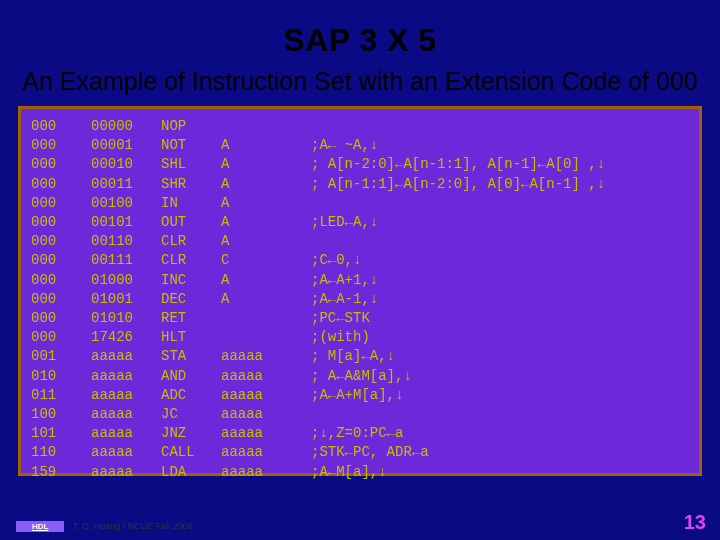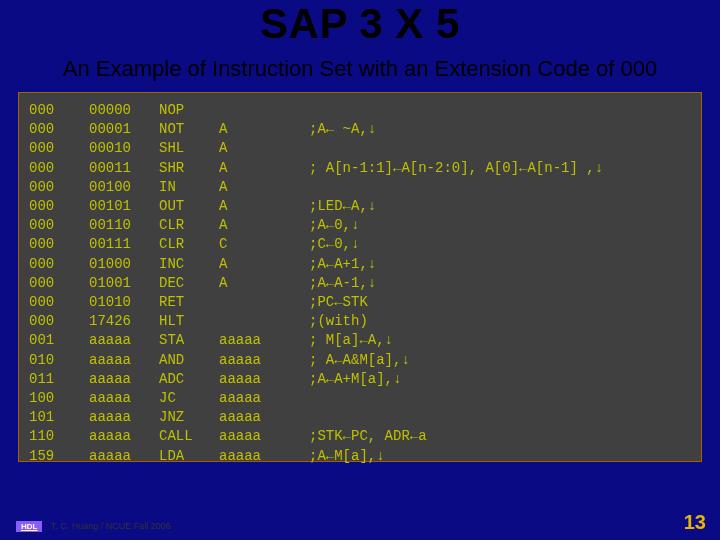--- a/index.html
+++ b/index.html
@@ -13,9 +13,10 @@
   }
   .title {
     text-align: center;
-    font-size: 42px;
+    font-size: 32px;
     font-weight: bold;
     color: #000;
+    padding-top: 22px;
     padding-bottom: 8px;
     letter-spacing: 0.5px;
   }

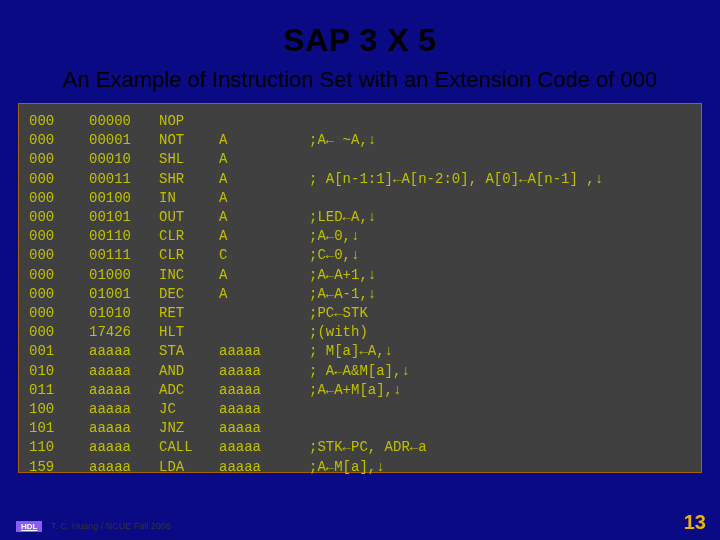--- a/index.html
+++ b/index.html
@@ -22,7 +22,7 @@
   }
   .subtitle {
     text-align: center;
-    font-size: 22px;
+    font-size: 25px;
     color: #000;
     padding-bottom: 6px;
     padding-left: 12px;

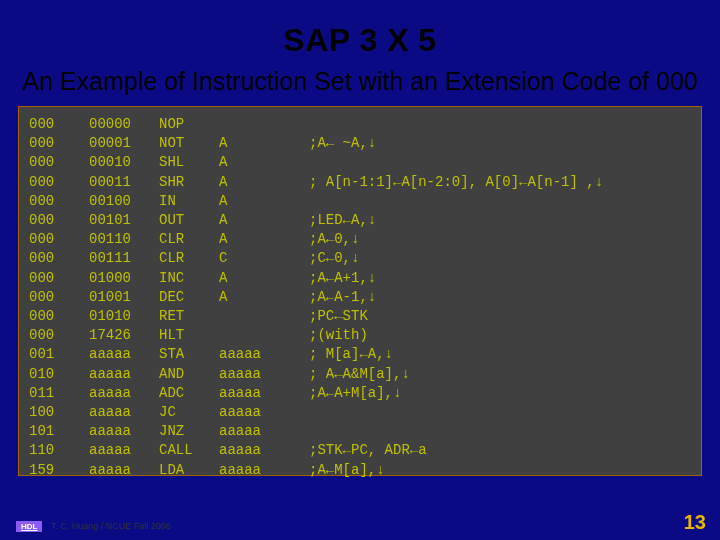--- a/index.html
+++ b/index.html
@@ -30,8 +30,8 @@
   }
   .codebox {
     margin: 4px 18px 0 18px;
-    border: 1px solid #a16207;
-    background: #404040;
+    border: 3px solid #a16207;
+    background: #6d28d9;
     padding: 8px 10px 8px 10px;
     height: 370px;
   }

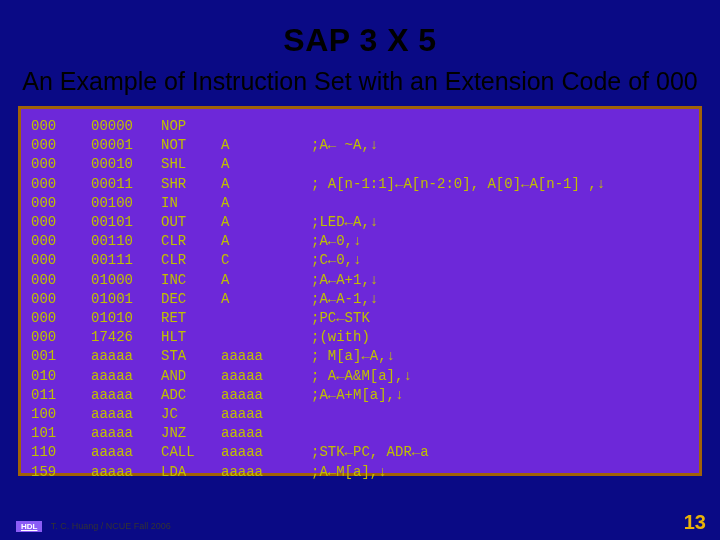--- a/index.html
+++ b/index.html
@@ -84,7 +84,7 @@
 <div class="codebox" id="codebox">
     <div class="row"><span class="c0">000</span><span class="c1">00000</span><span class="c2">NOP</span><span class="c3"></span></div>
     <div class="row"><span class="c0">000</span><span class="c1">00001</span><span class="c2">NOT</span><span class="c3">A</span><span class="c4">;A← ~A,↓</span></div>
-    <div class="row"><span class="c0">000</span><span class="c1">00010</span><span class="c2">SHL</span><span class="c3">A</span></div>
+    <div class="row"><span class="c0">000</span><span class="c1">00010</span><span class="c2">SHL</span><span class="c3">A</span><span class="c4">; A[n-2:0]←A[n-1:1], A[n-1]←A[0] ,↓</span></div>
     <div class="row"><span class="c0">000</span><span class="c1">00011</span><span class="c2">SHR</span><span class="c3">A</span><span class="c4">; A[n-1:1]←A[n-2:0], A[0]←A[n-1] ,↓</span></div>
     <div class="row"><span class="c0">000</span><span class="c1">00100</span><span class="c2">IN</span><span class="c3">A</span></div>
     <div class="row"><span class="c0">000</span><span class="c1">00101</span><span class="c2">OUT</span><span class="c3">A</span><span class="c4">;LED←A,↓</span></div>

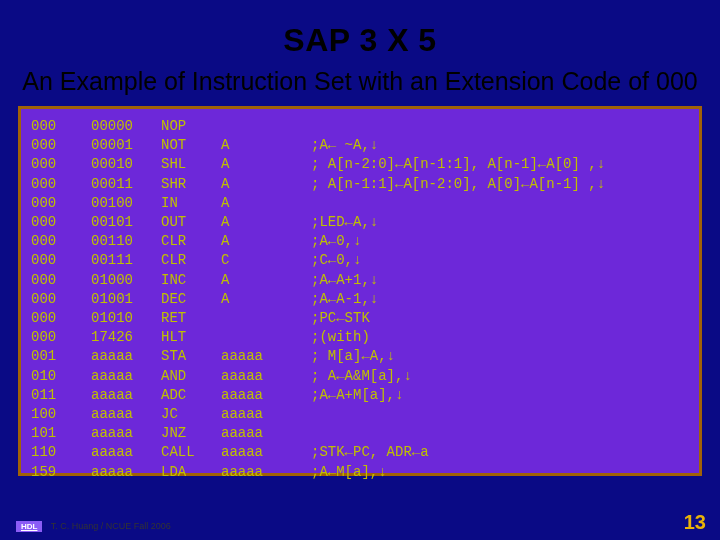--- a/index.html
+++ b/index.html
@@ -88,7 +88,7 @@
     <div class="row"><span class="c0">000</span><span class="c1">00011</span><span class="c2">SHR</span><span class="c3">A</span><span class="c4">; A[n-1:1]←A[n-2:0], A[0]←A[n-1] ,↓</span></div>
     <div class="row"><span class="c0">000</span><span class="c1">00100</span><span class="c2">IN</span><span class="c3">A</span></div>
     <div class="row"><span class="c0">000</span><span class="c1">00101</span><span class="c2">OUT</span><span class="c3">A</span><span class="c4">;LED←A,↓</span></div>
-    <div class="row"><span class="c0">000</span><span class="c1">00110</span><span class="c2">CLR</span><span class="c3">A</span><span class="c4">;A←0,↓</span></div>
+    <div class="row"><span class="c0">000</span><span class="c1">00110</span><span class="c2">CLR</span><span class="c3">A</span></div>
     <div class="row"><span class="c0">000</span><span class="c1">00111</span><span class="c2">CLR</span><span class="c3">C</span><span class="c4">;C←0,↓</span></div>
     <div class="row"><span class="c0">000</span><span class="c1">01000</span><span class="c2">INC</span><span class="c3">A</span><span class="c4">;A←A+1,↓</span></div>
     <div class="row"><span class="c0">000</span><span class="c1">01001</span><span class="c2">DEC</span><span class="c3">A</span><span class="c4">;A←A-1,↓</span></div>

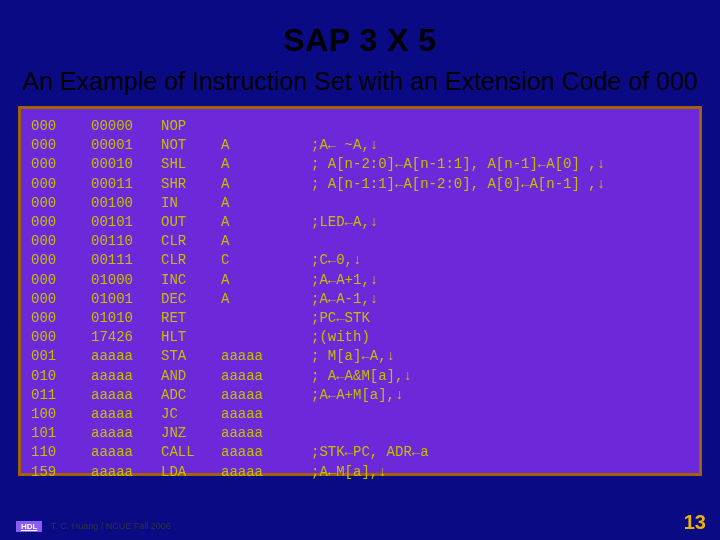--- a/index.html
+++ b/index.html
@@ -98,7 +98,7 @@
     <div class="row"><span class="c0">010</span><span class="c1">aaaaa</span><span class="c2">AND</span><span class="c3">aaaaa</span><span class="c4">; A←A&amp;M[a],↓</span></div>
     <div class="row"><span class="c0">011</span><span class="c1">aaaaa</span><span class="c2">ADC</span><span class="c3">aaaaa</span><span class="c4">;A←A+M[a],↓</span></div>
     <div class="row"><span class="c0">100</span><span class="c1">aaaaa</span><span class="c2">JC</span><span class="c3">aaaaa</span></div>
-    <div class="row"><span class="c0">101</span><span class="c1">aaaaa</span><span class="c2">JNZ</span><span class="c3">aaaaa</span></div>
+    <div class="row"><span class="c0">101</span><span class="c1">aaaaa</span><span class="c2">JNZ</span><span class="c3">aaaaa</span><span class="c4">;↓,Z=0:PC←a</span></div>
     <div class="row"><span class="c0">110</span><span class="c1">aaaaa</span><span class="c2">CALL</span><span class="c3">aaaaa</span><span class="c4">;STK←PC, ADR←a</span></div>
     <div class="row"><span class="c0">159</span><span class="c1">aaaaa</span><span class="c2">LDA</span><span class="c3">aaaaa</span><span class="c4">;A←M[a],↓</span></div>
   </div>

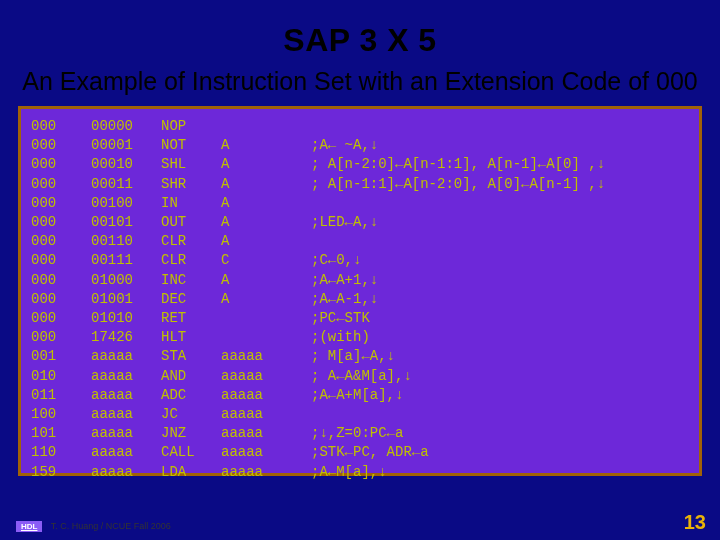--- a/index.html
+++ b/index.html
@@ -59,7 +59,7 @@
     display: inline-block;
     background: #8b5cf6;
     color: #fff;
-    padding: 1px 5px;
+    padding: 1px 16px;
     font-size: 8px;
     font-weight: bold;
     margin-right: 6px;

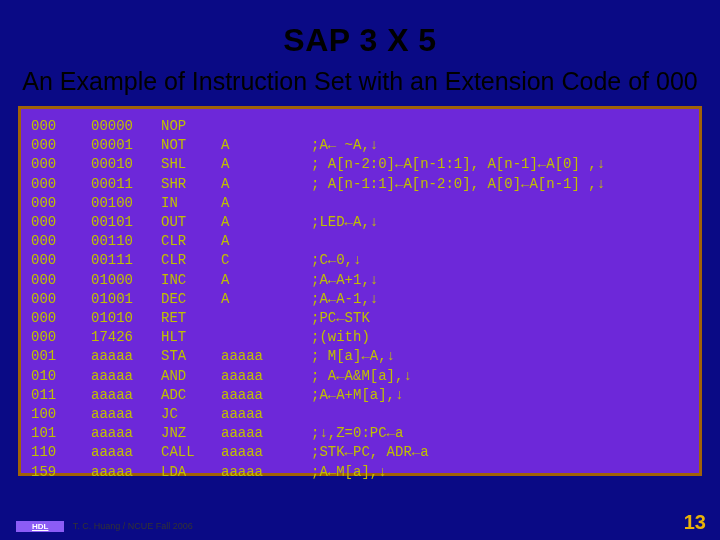--- a/index.html
+++ b/index.html
@@ -72,7 +72,7 @@
     right: 14px;
     font-size: 20px;
     font-weight: bold;
-    color: #eab308;
+    color: #d946ef;
   }
 </style>
 </head>

